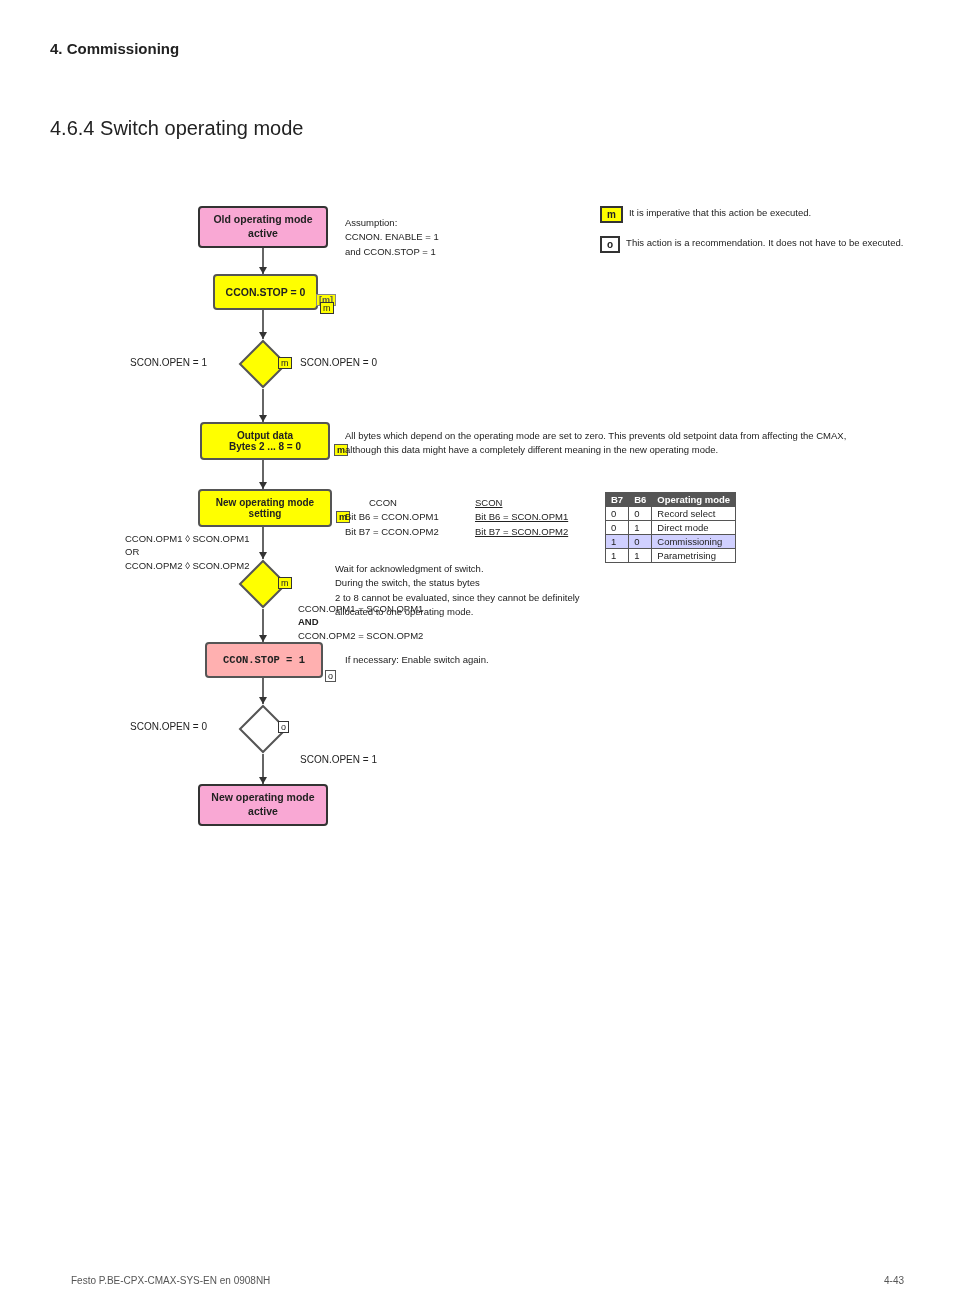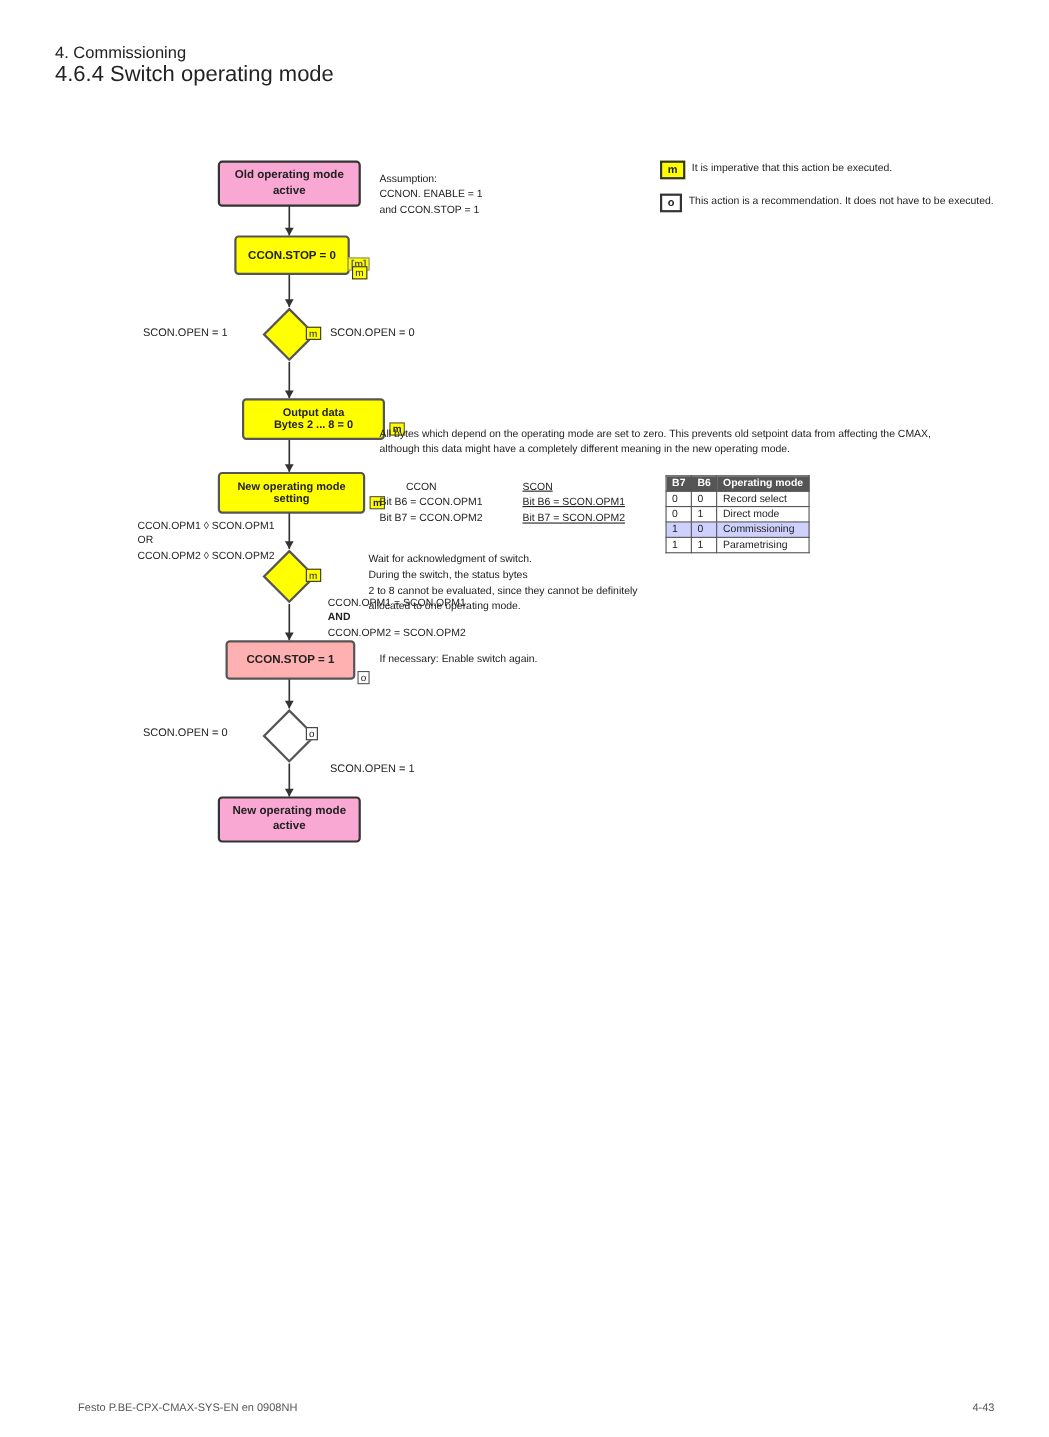--- a/index.html
+++ b/index.html
@@ -20,7 +20,8 @@
     }
     .section-title {
       font-size: 15px;
-      font-weight: normal;
+      font-weight: bold;
+      margin-bottom: 60px;
     }
     .subsection-title {
       font-size: 20px;

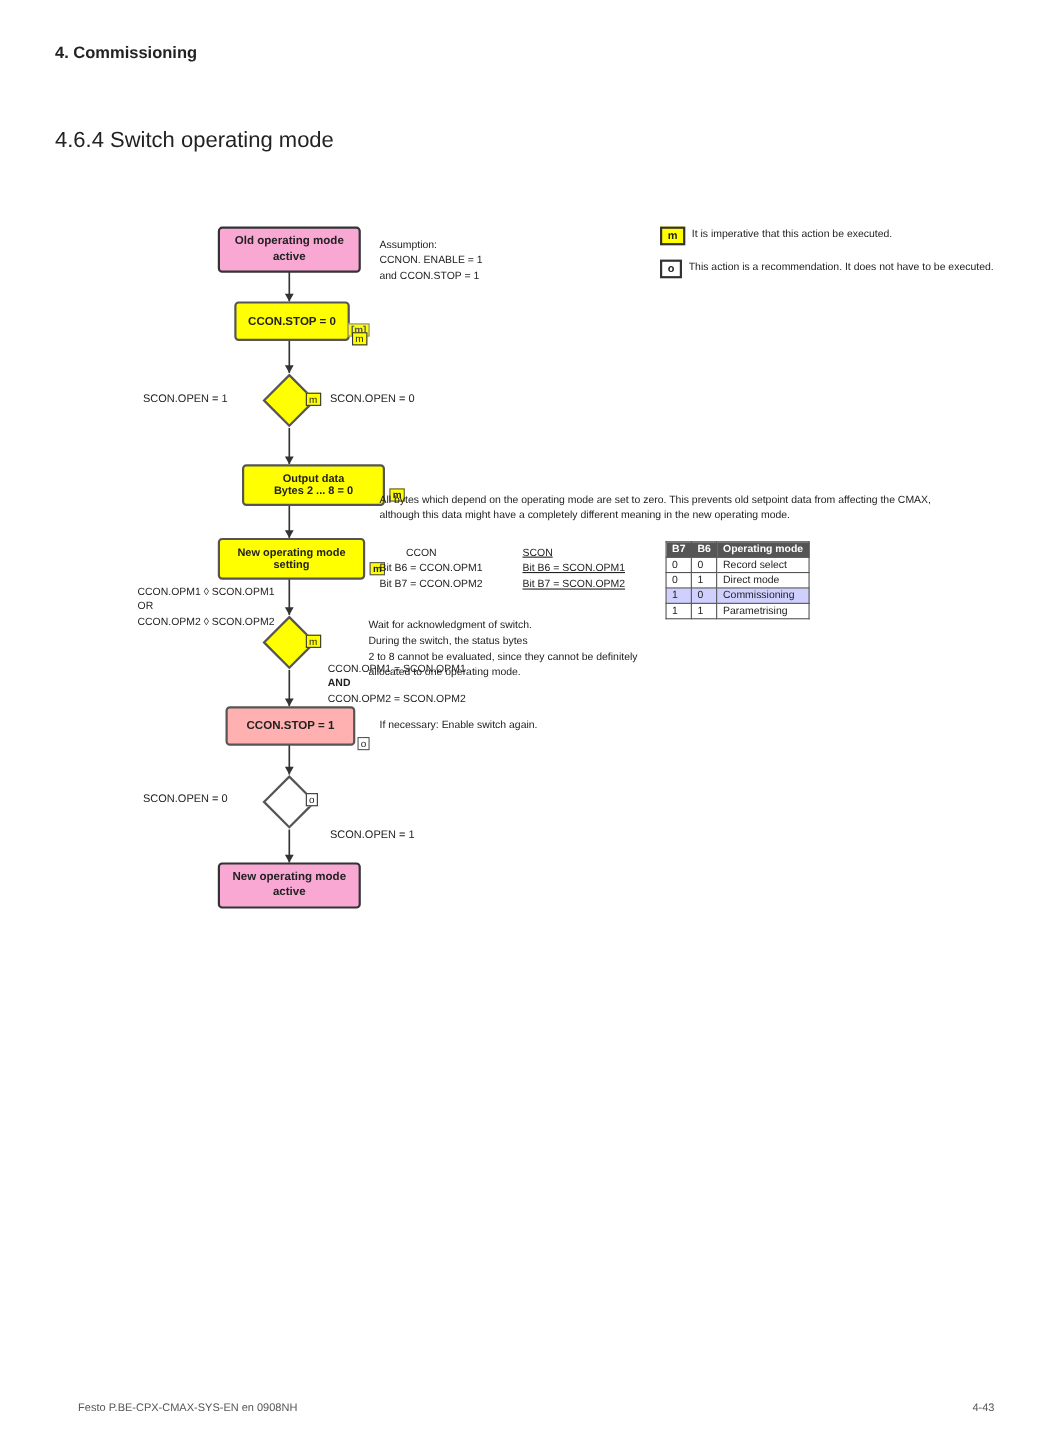--- a/index.html
+++ b/index.html
@@ -159,7 +159,7 @@
 
     <div style="position:absolute; left:250px; top:193px; font-size:10px;">SCON.OPEN = 0</div>
 
-    <div class="box-rounded-rect box-yellow" style="left:150px; top:258px; width:130px; height:38px; text-align:center;margin-left:20px;">
+    <div class="box-rounded-rect box-yellow" style="left:150px; top:258px; width:130px; height:38px; text-align:center;">
       <span style="white-space:pre-line; font-size:10px;">Output data
 Bytes 2 ... 8 = 0</span>
       <span style="position:absolute; right:-20px; bottom:2px; font-size:9px; border:1px solid #555; padding:0 2px; background:#ffff00;">m</span>

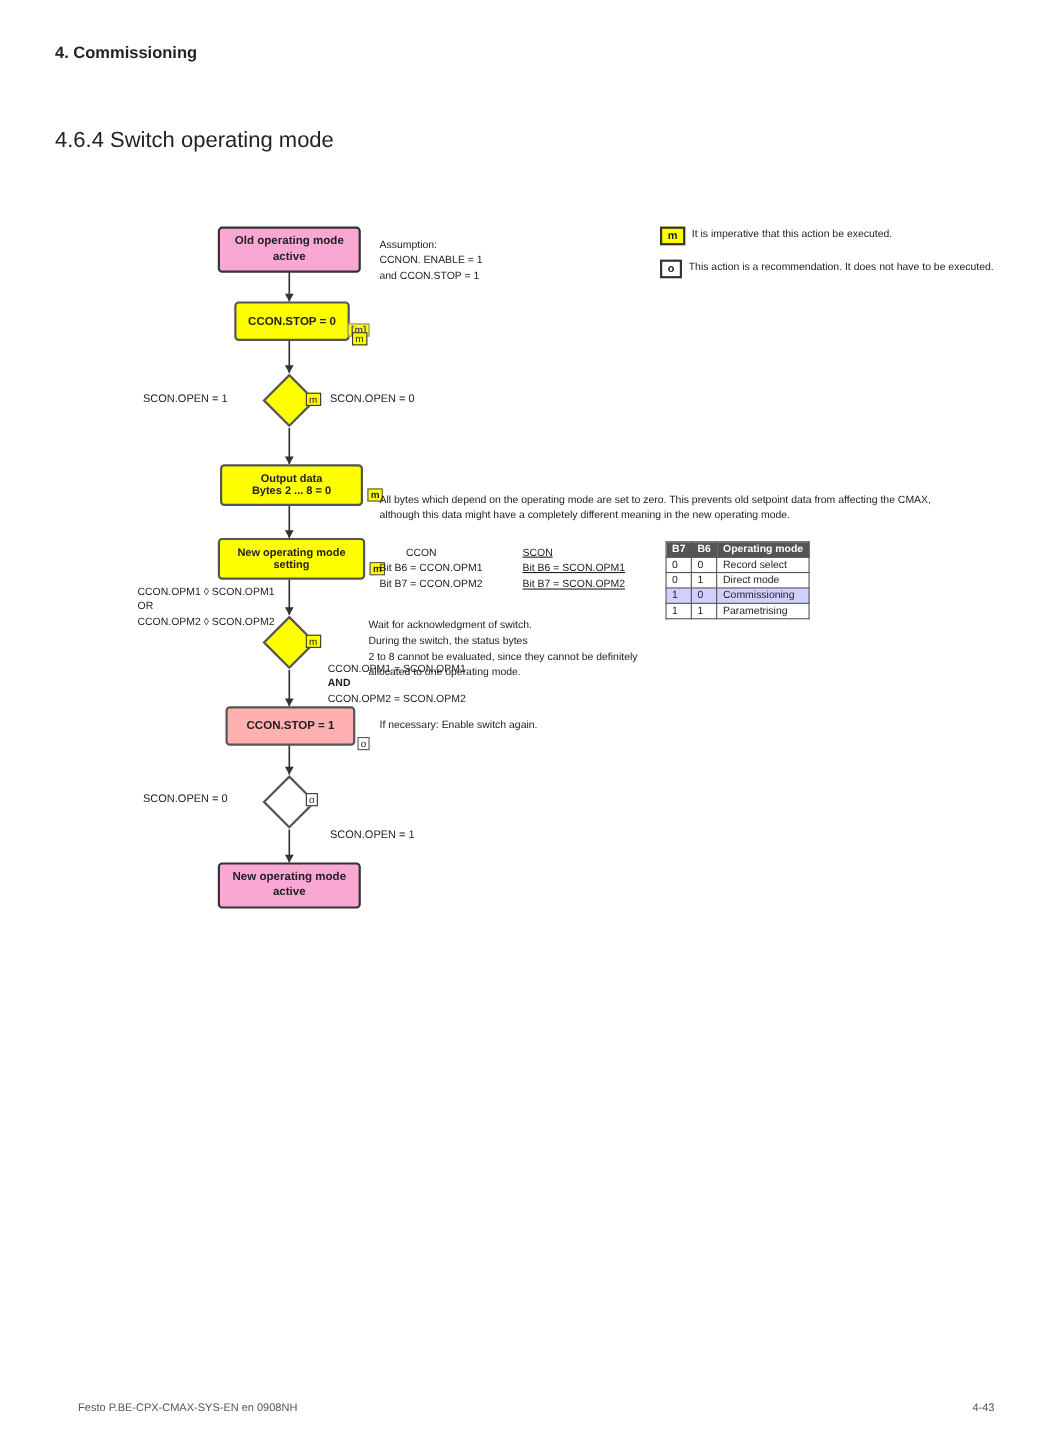--- a/index.html
+++ b/index.html
@@ -238,7 +238,7 @@
     </div>
 
 
-    <div style="position:absolute; left:295px; top:265px; width:510px; font-size:9.5px; line-height:1.5;margin-top:19px;">All bytes which depend on the operating mode are set to zero. This prevents old
+    <div style="position:absolute; left:295px; top:265px; width:510px; font-size:9.5px; line-height:1.5;">All bytes which depend on the operating mode are set to zero. This prevents old
 setpoint data from affecting the CMAX, although this data might have a completely
 different meaning in the new operating mode.</div>
 

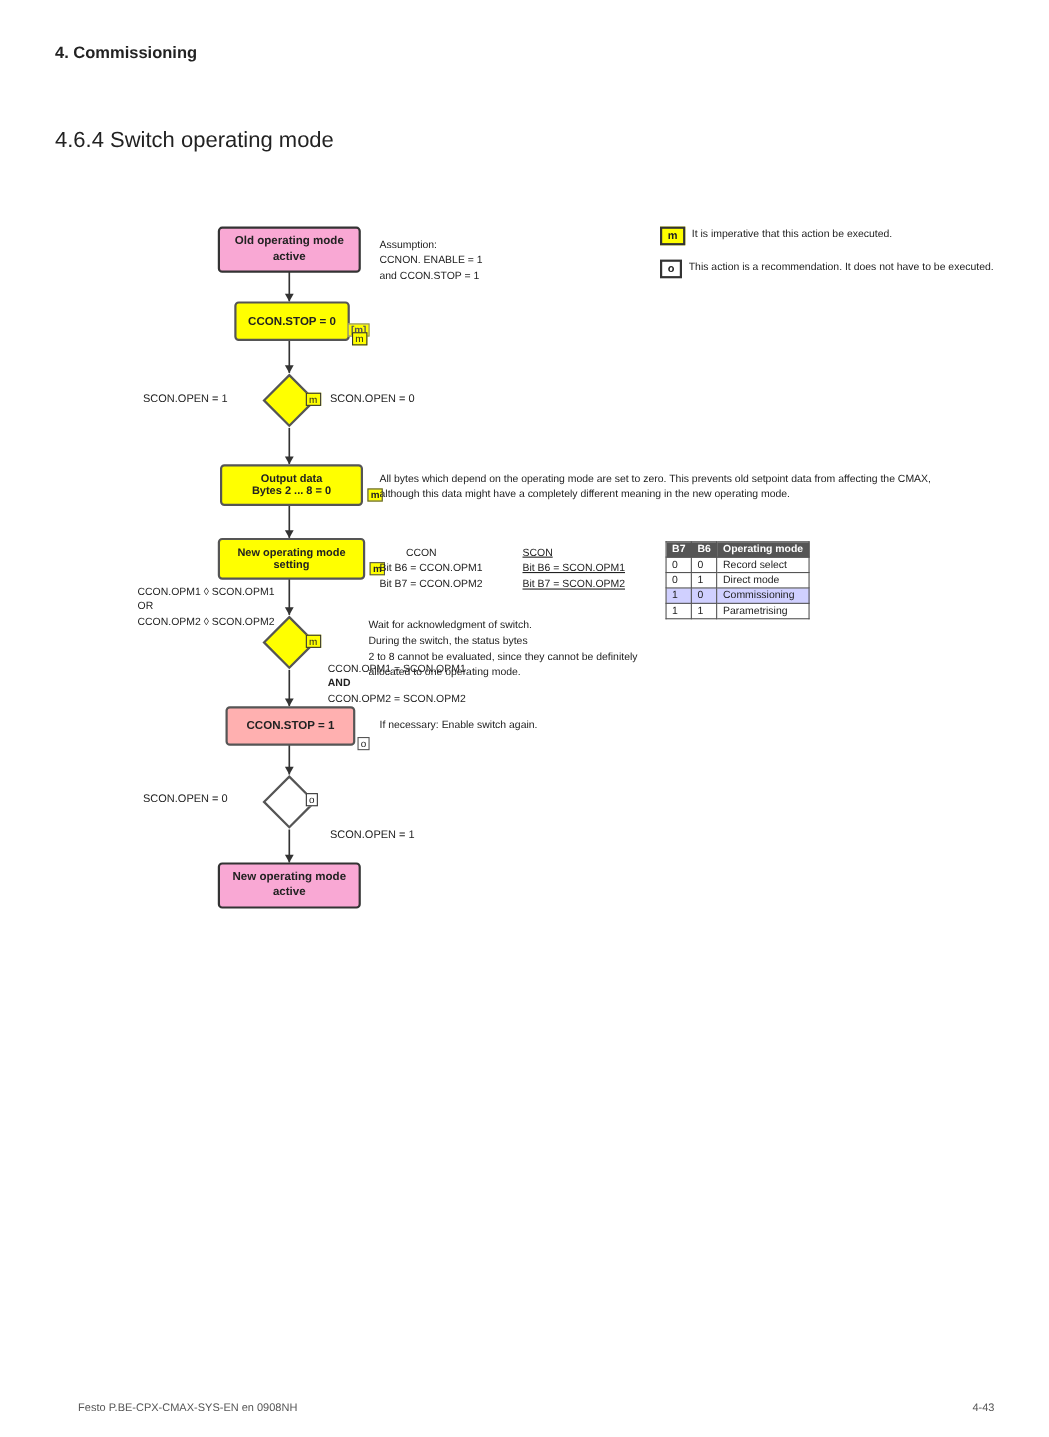--- a/index.html
+++ b/index.html
@@ -56,6 +56,7 @@
       background: #ffb0b0;
       border: 2px solid #555;
       border-radius: 4px;
+      font-family: Liberation Mono, monospace;
     }
     .diamond {
       position: absolute;

